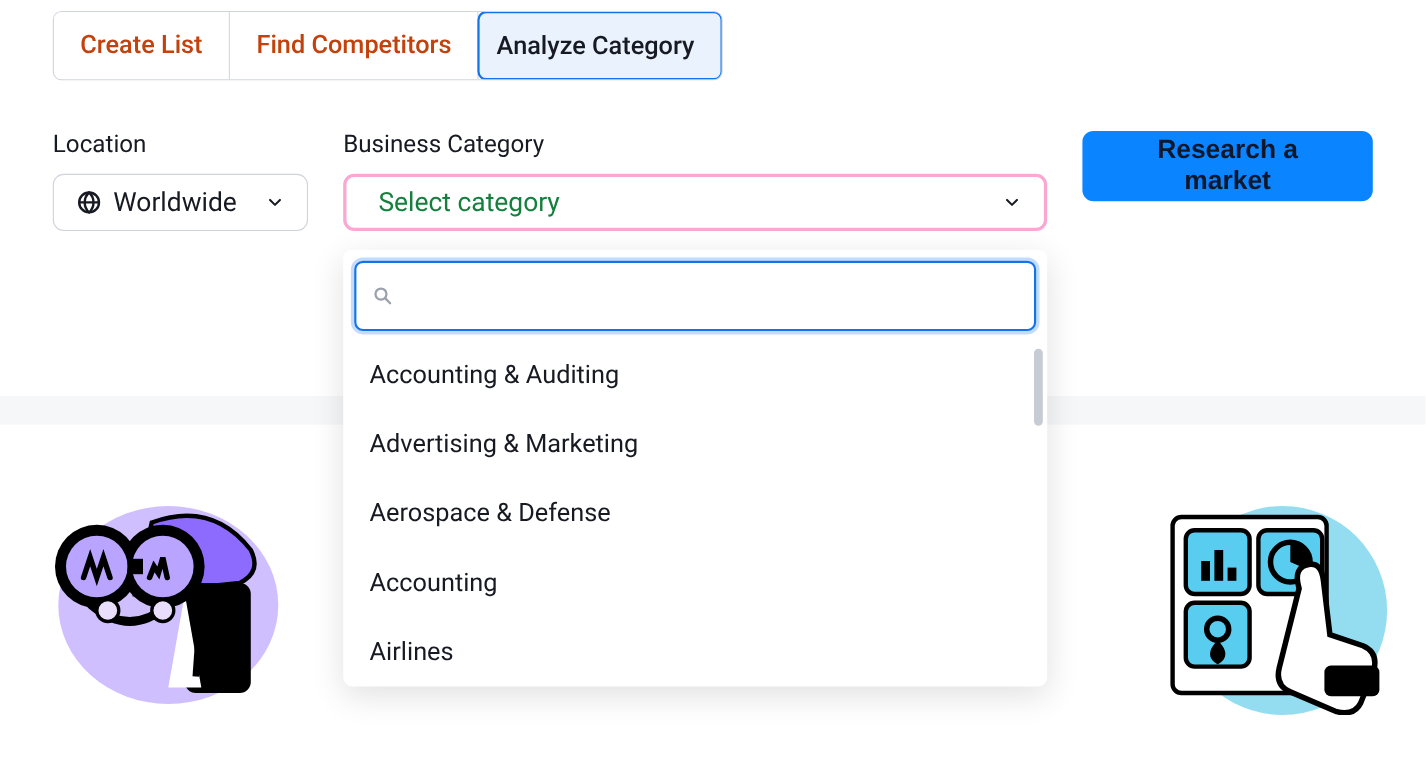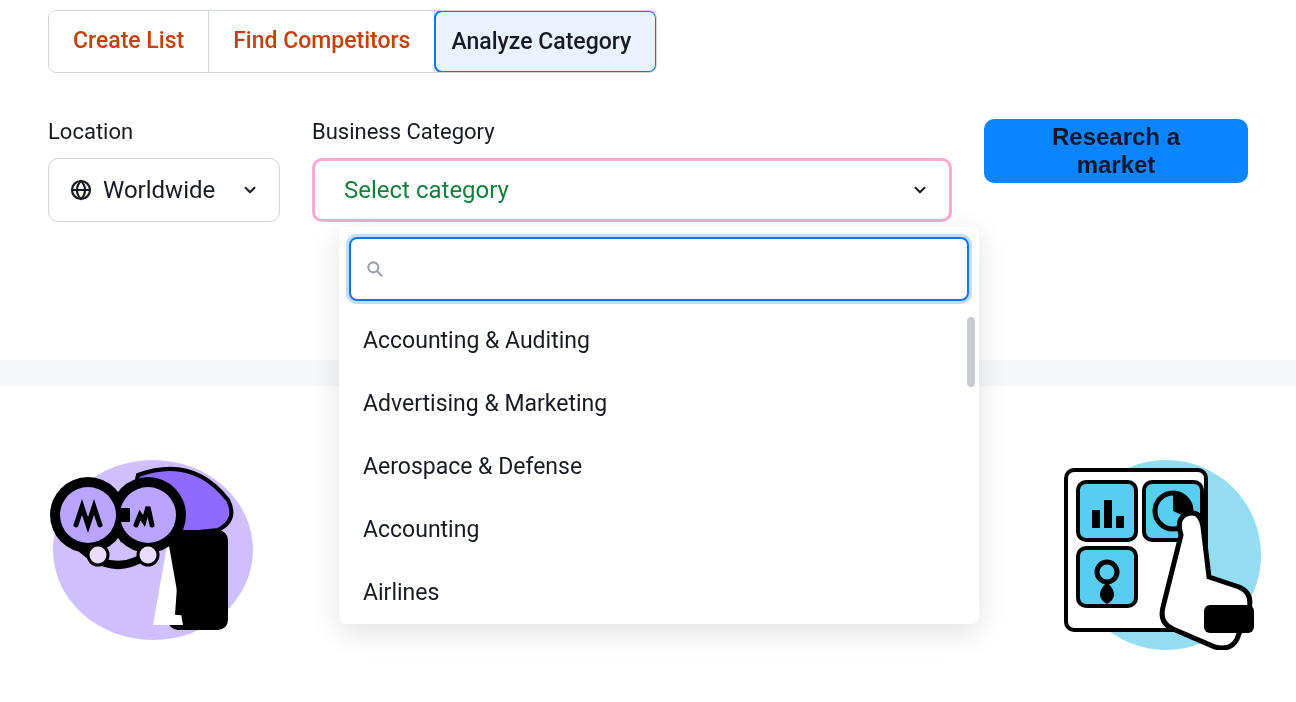--- a/index.html
+++ b/index.html
@@ -70,7 +70,7 @@
     border: 1px solid #cfd3db;
     border-radius: 10px;
     padding: 0 20px;
-    height: 64px;
+    height: 52px;
     font-size: 24px;
     background: #fff;
     cursor: pointer;

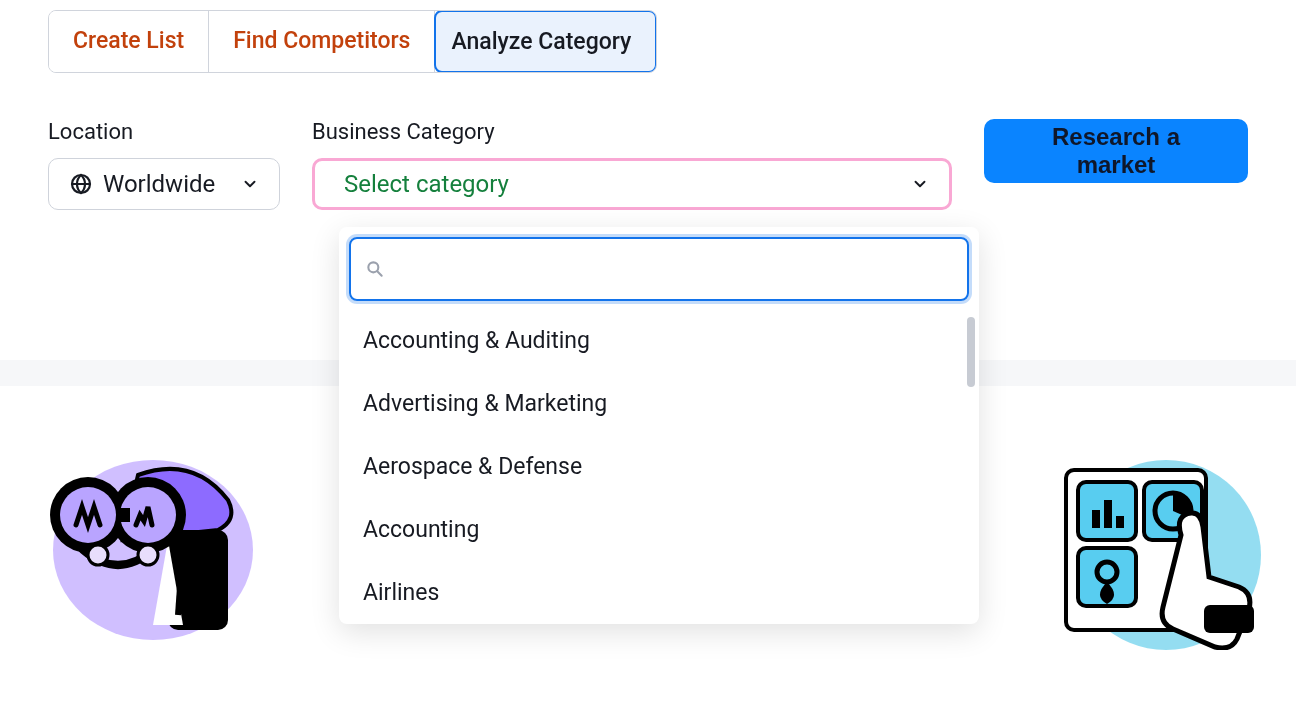--- a/index.html
+++ b/index.html
@@ -112,7 +112,6 @@
     box-shadow: 0 8px 30px rgba(0,0,0,0.12);
     border-radius: 8px;
     padding-top: 10px;
-    margin-left: 27px;
   }
   .dropdown-search {
     margin: 0 10px 8px 10px;

